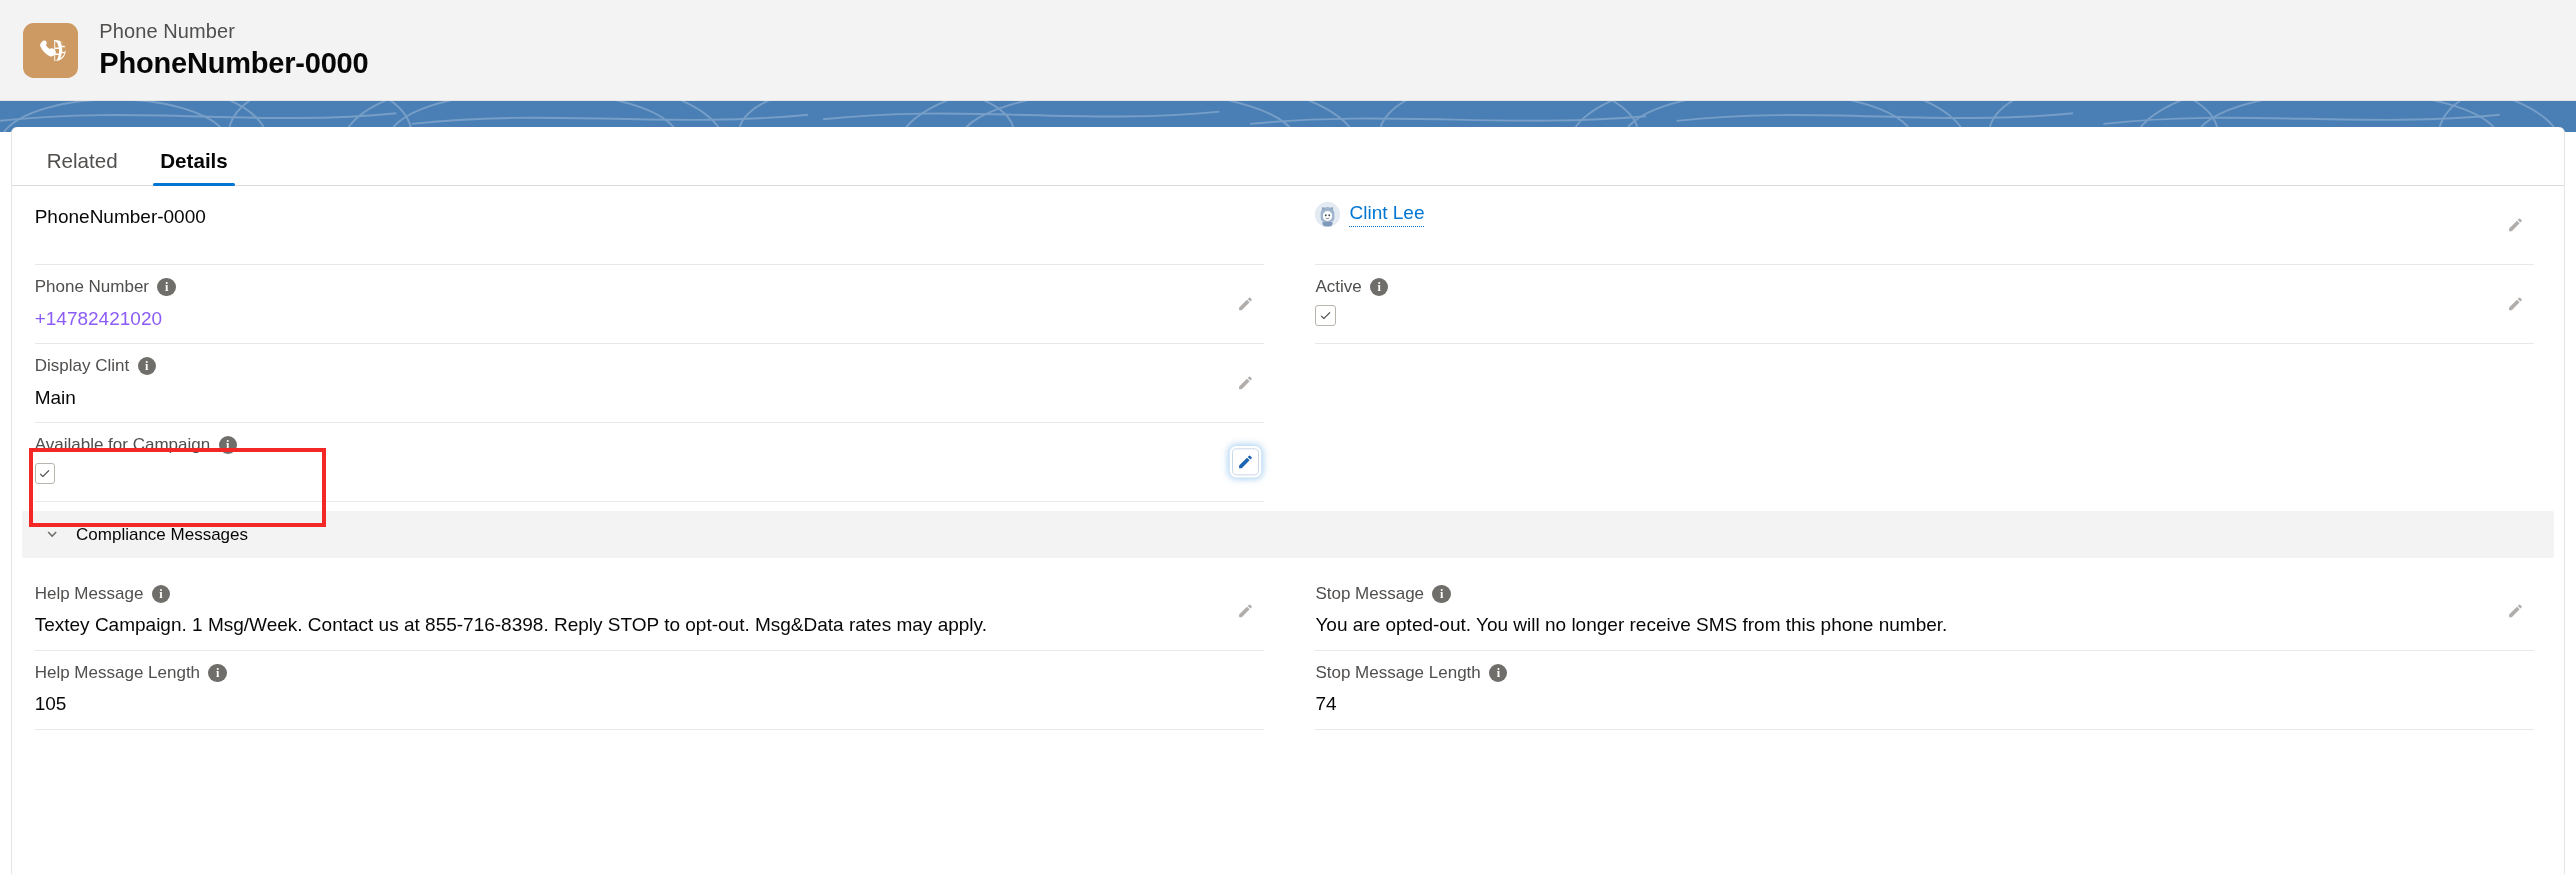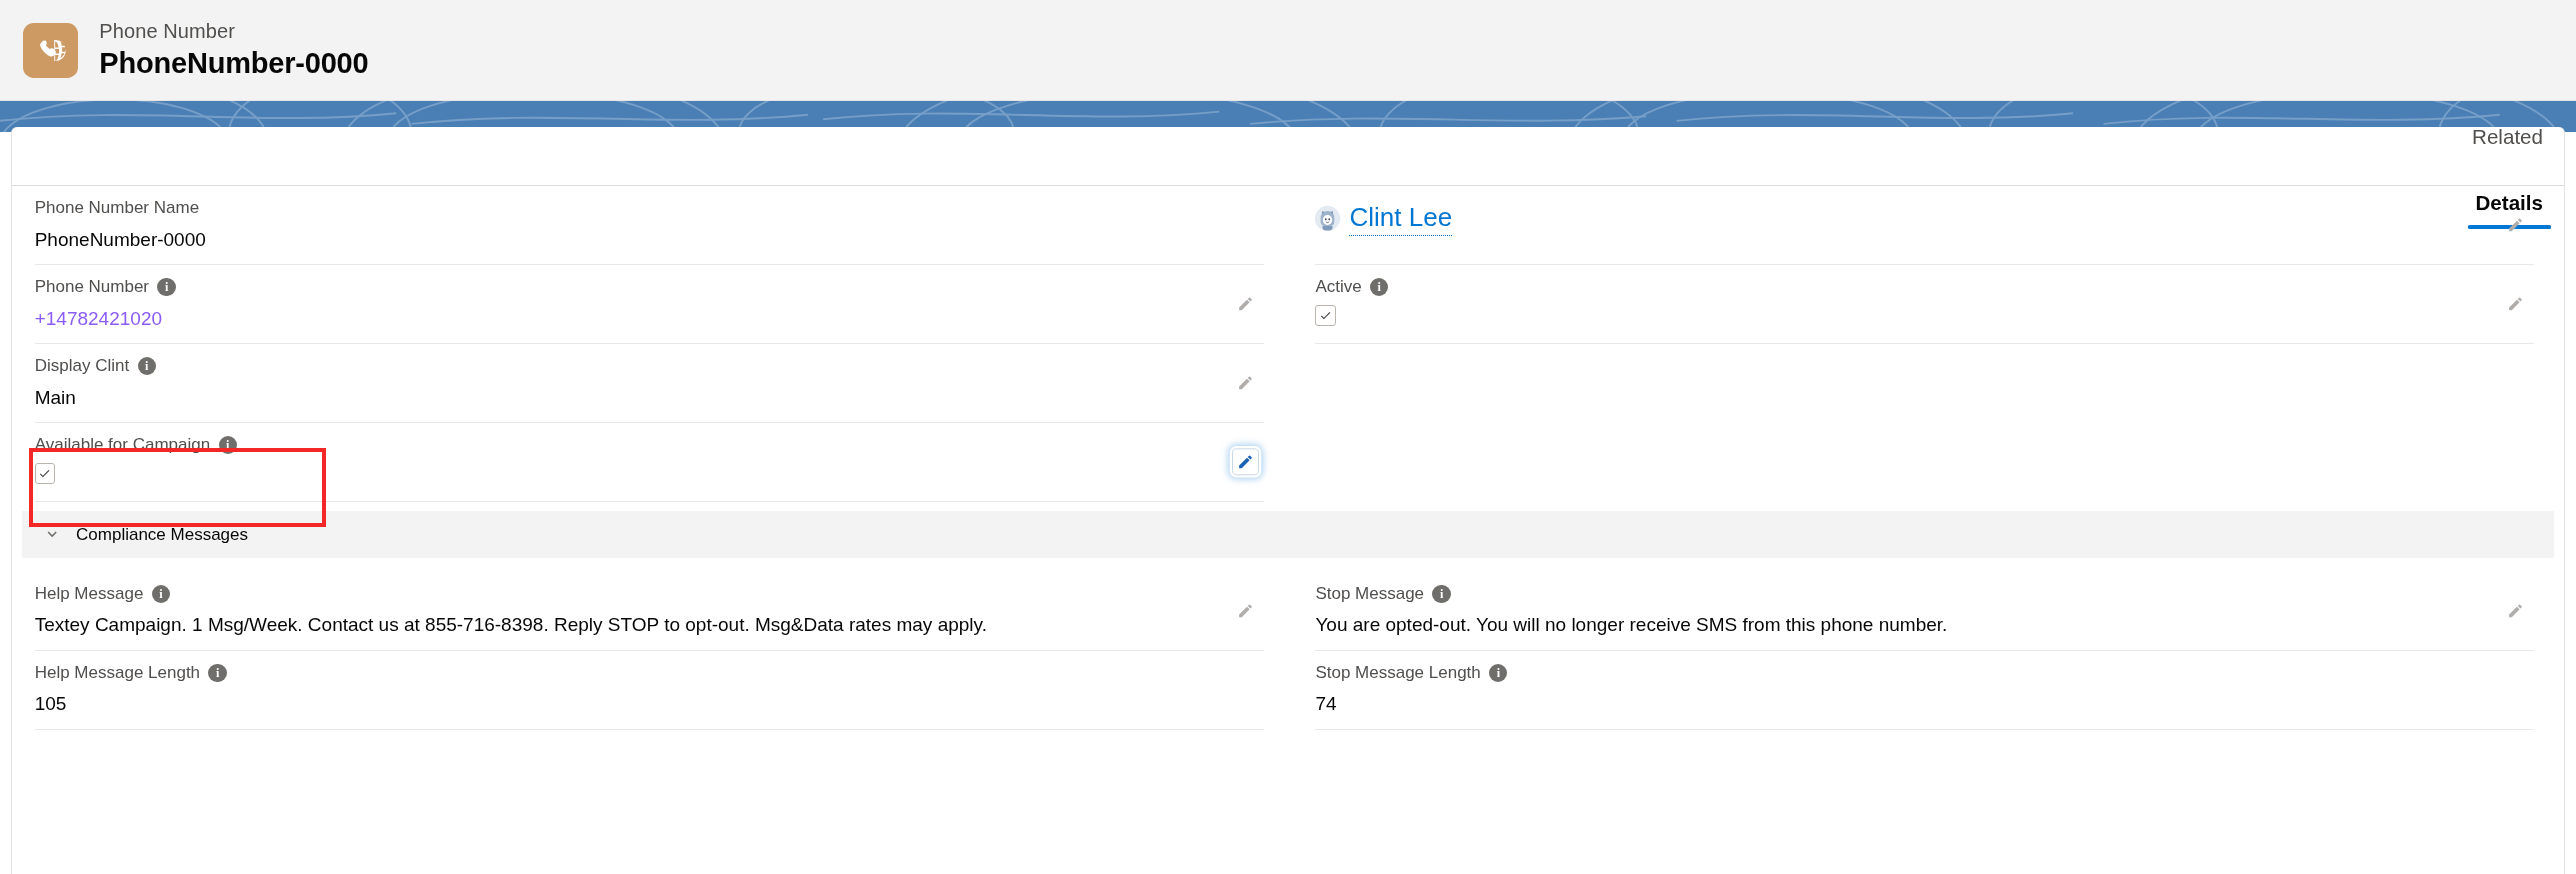--- a/index.html
+++ b/index.html
@@ -78,7 +78,6 @@
     height: 59px;
     border-bottom: 0.8px solid #dddbda;
     padding: 0 0 0 13.7px;
-    flex-direction: column;
   }
   .tab {
     font-size: 20.6px;

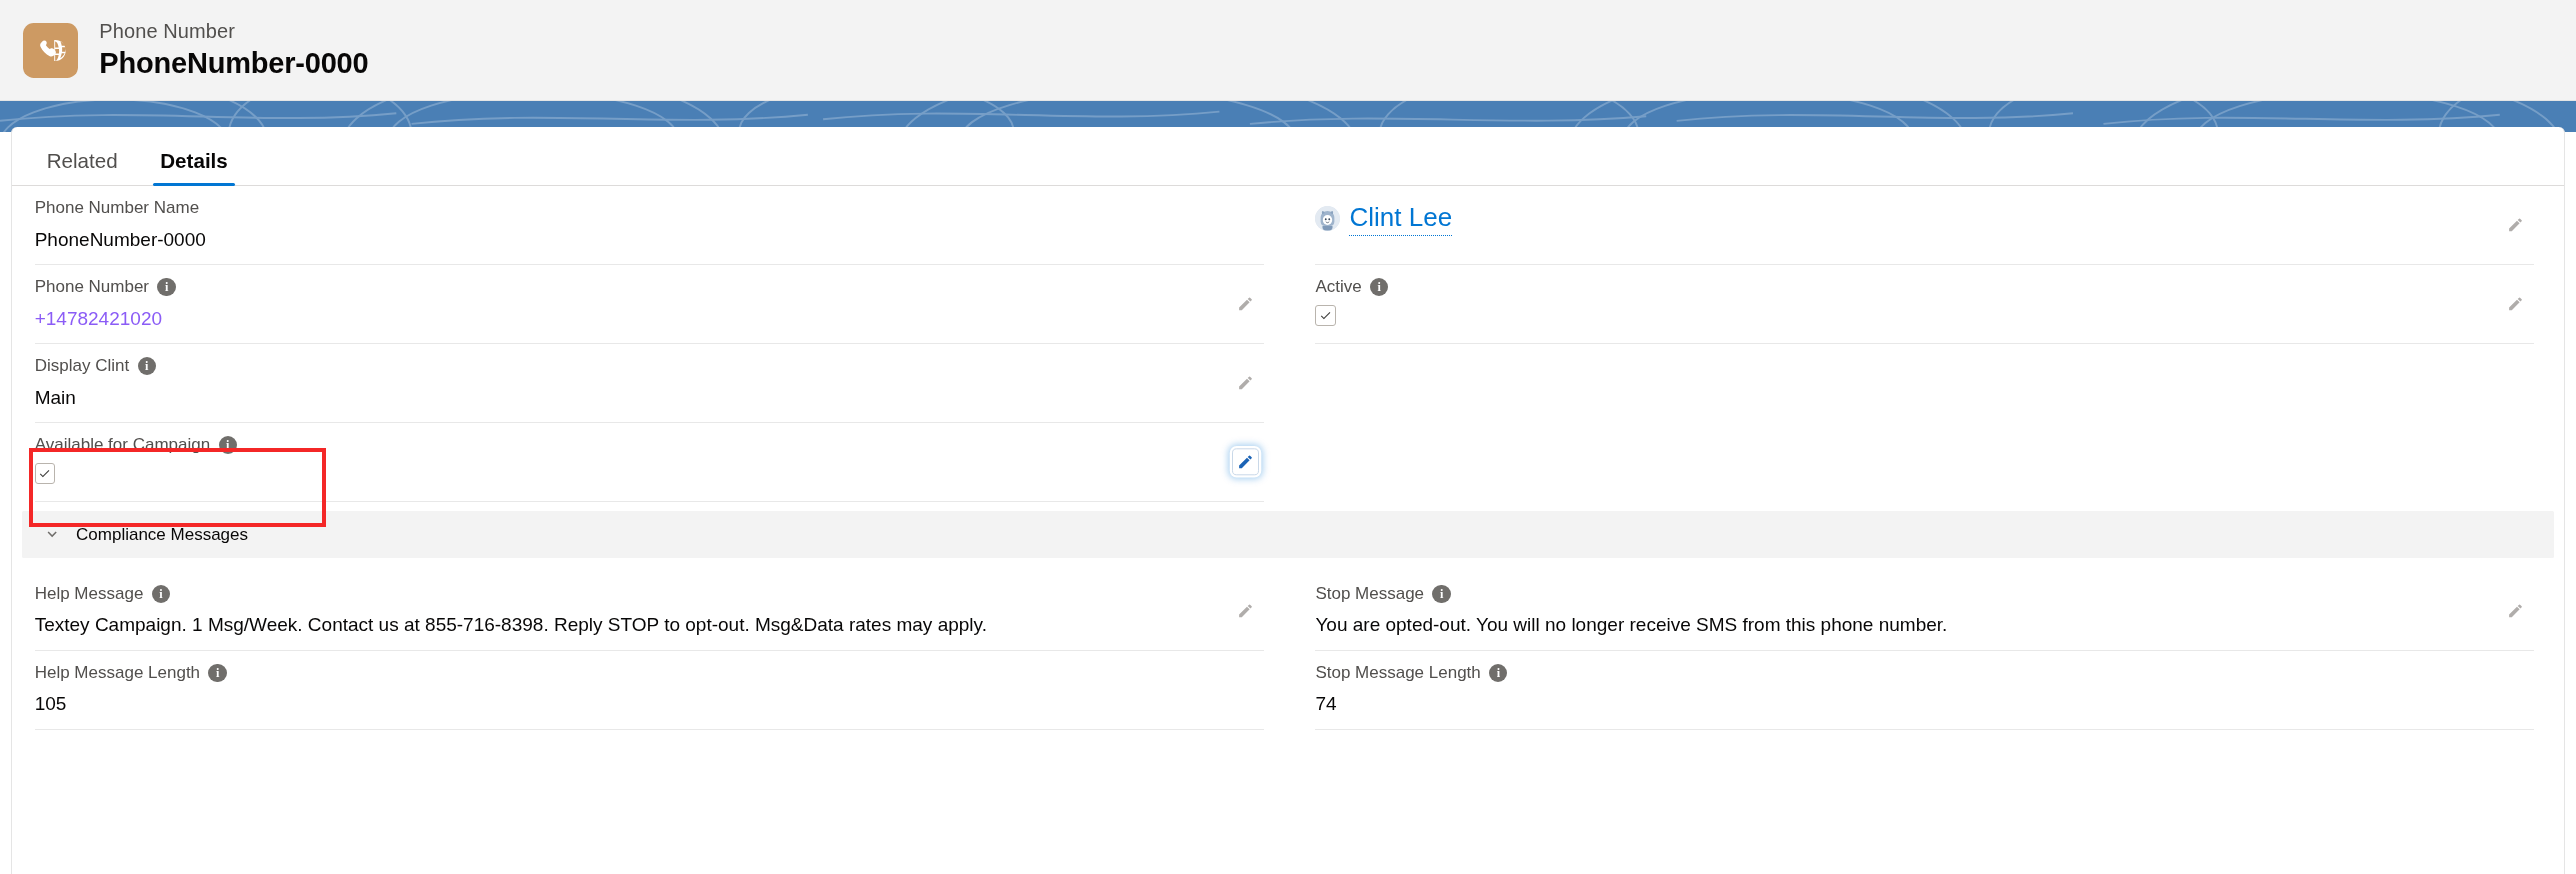--- a/index.html
+++ b/index.html
@@ -305,9 +305,6 @@
     <div class="col left">
 
       <div class="field">
-        <div class="field-label">
-          <span class="lbl">Phone Number Name</span>
-        </div>
         <div class="field-value">PhoneNumber-0000</div>
       </div>
 

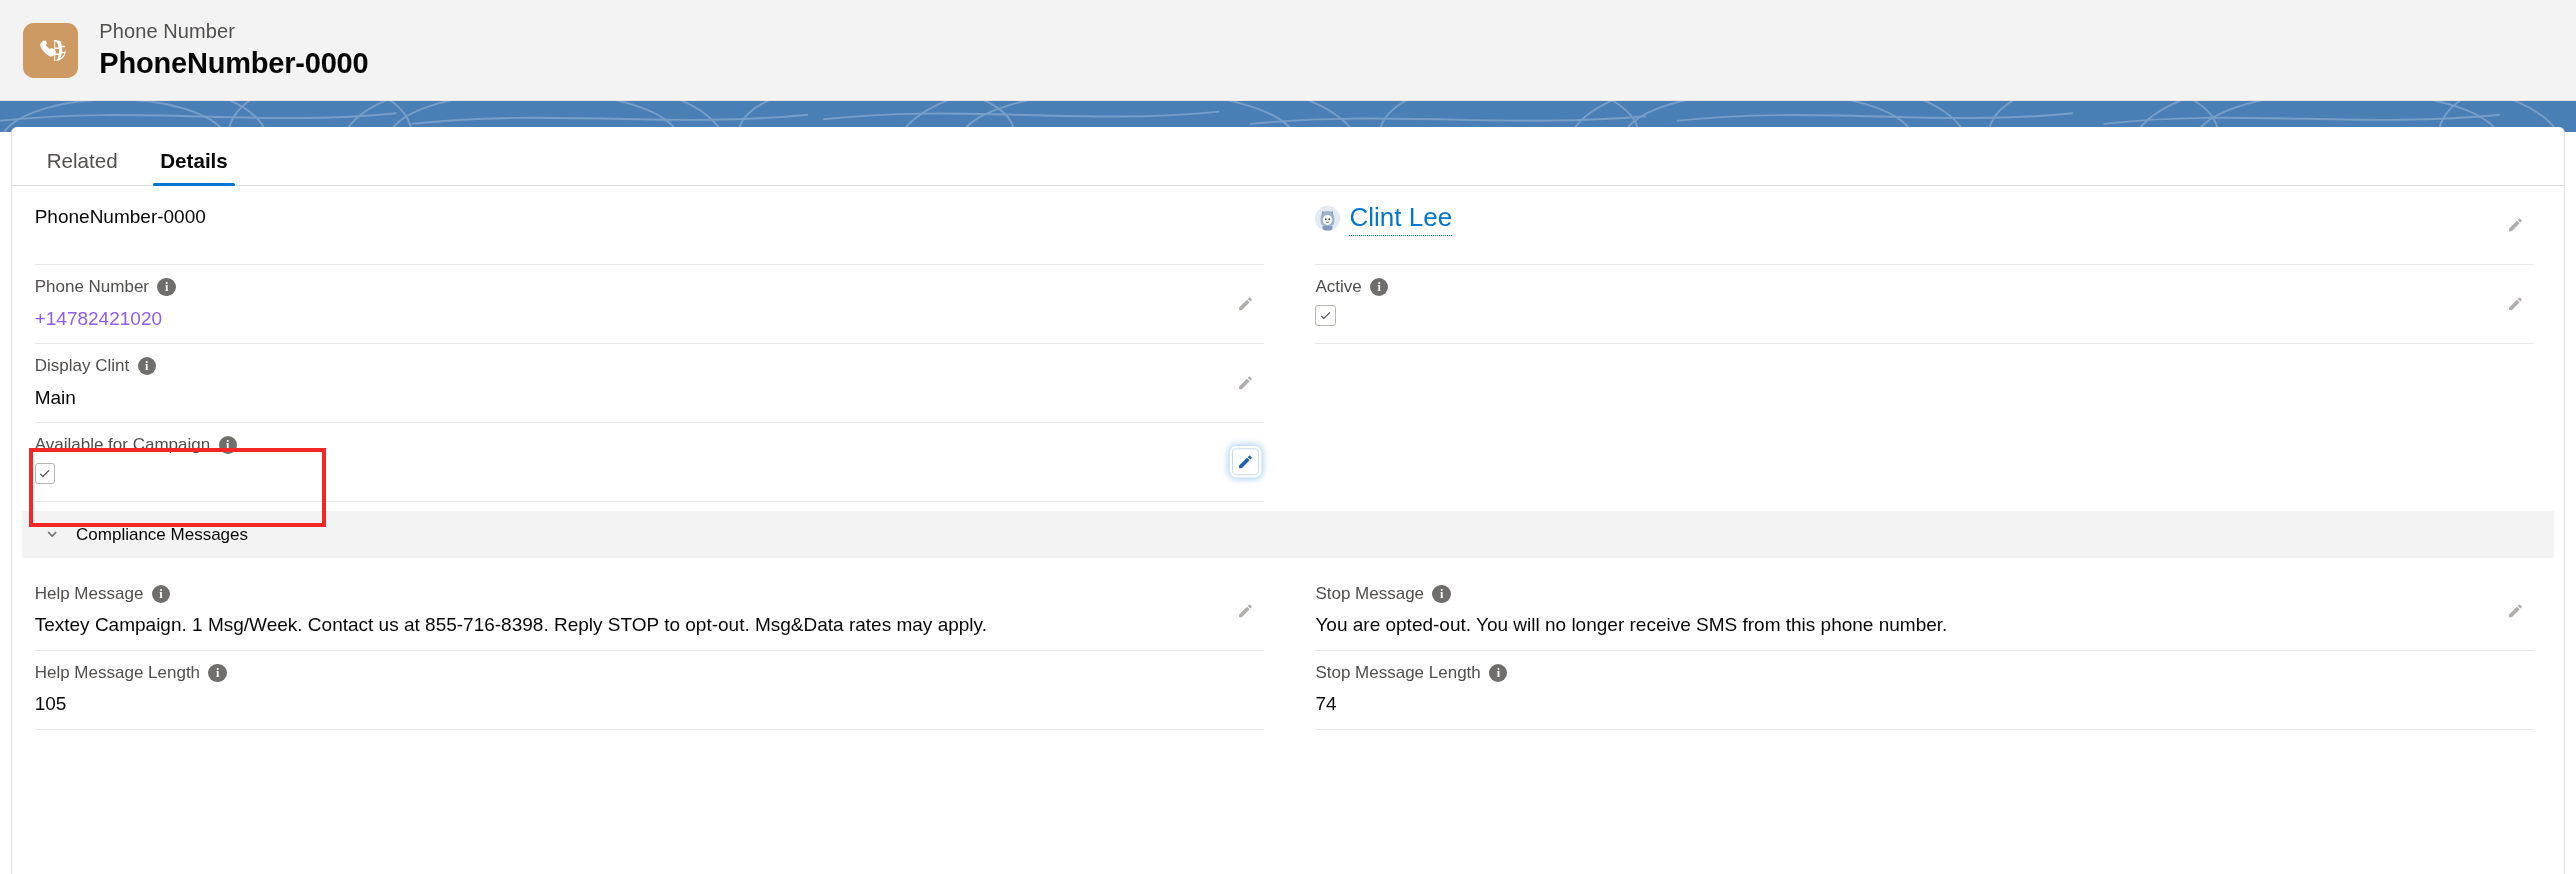--- a/index.html
+++ b/index.html
@@ -206,7 +206,7 @@
   }
   .avatar svg { width: 25px; height: 25px; display: block; }
   .owner-name {
-    font-size: 26px;
+    font-size: 19px;
     color: #0176d3;
     border-bottom: 1.5px dotted #0176d3;
     line-height: 1.3;

